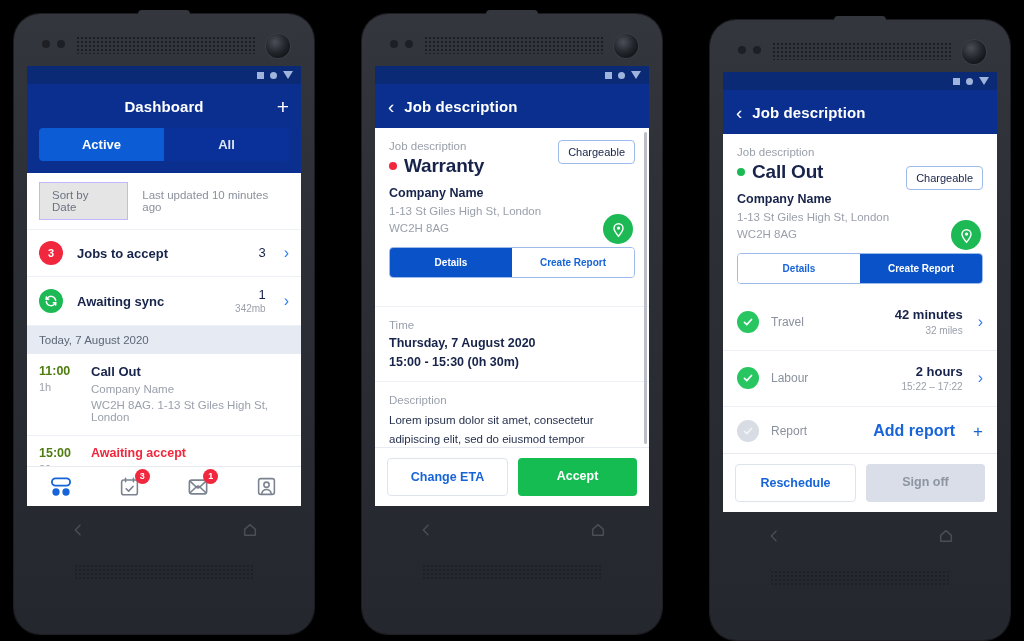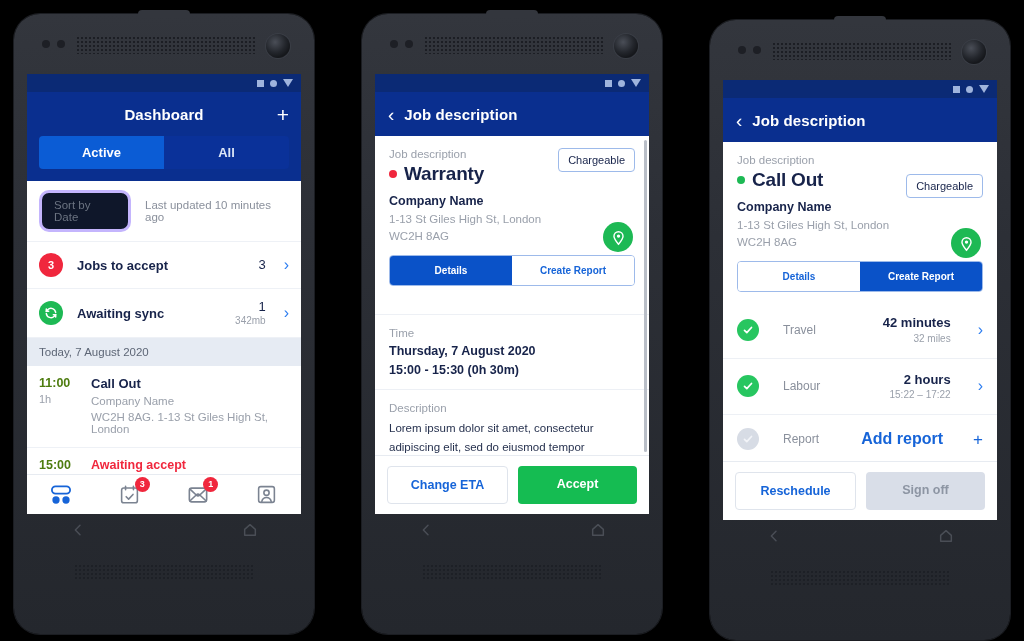--- a/index.html
+++ b/index.html
@@ -37,7 +37,7 @@
     box-shadow: 0 0 0 1px #3a3e46;
   }
   .screen {
-    position: absolute; left: 13px; top: 60px; width: 274px; height: 440px;
+    position: absolute; left: 13px; top: 52px; width: 274px; height: 440px;
     background: #ffffff; overflow: hidden;
   }
   .navbar-bottom {

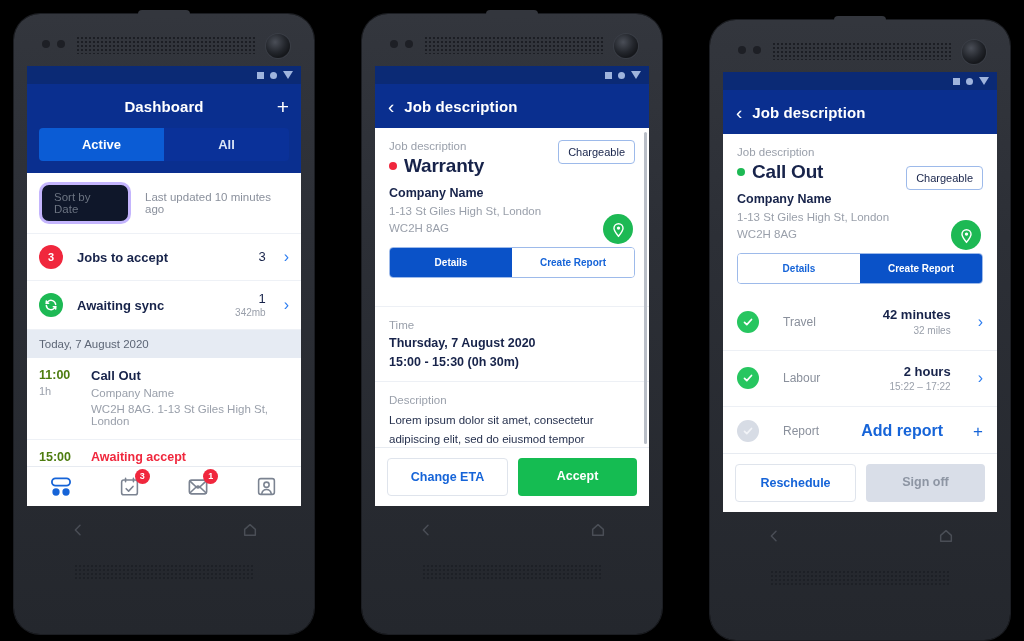--- a/index.html
+++ b/index.html
@@ -89,8 +89,8 @@
     background: #fff; border-bottom: 1px solid #eef1f6;
   }
   .sort-btn {
-    border: 3px solid #c4b5fd; border-radius: 10px; padding: 6px 12px;
-    font-size: 11.5px; color: #6b7381; background: #0f172a;
+    border: 1px solid #c4b5fd; border-radius: 0; padding: 6px 12px;
+    font-size: 11.5px; color: #6b7381; background: #e5e5e5;
   }
   .last-updated { font-size: 11.5px; color: #8a909c; }
 

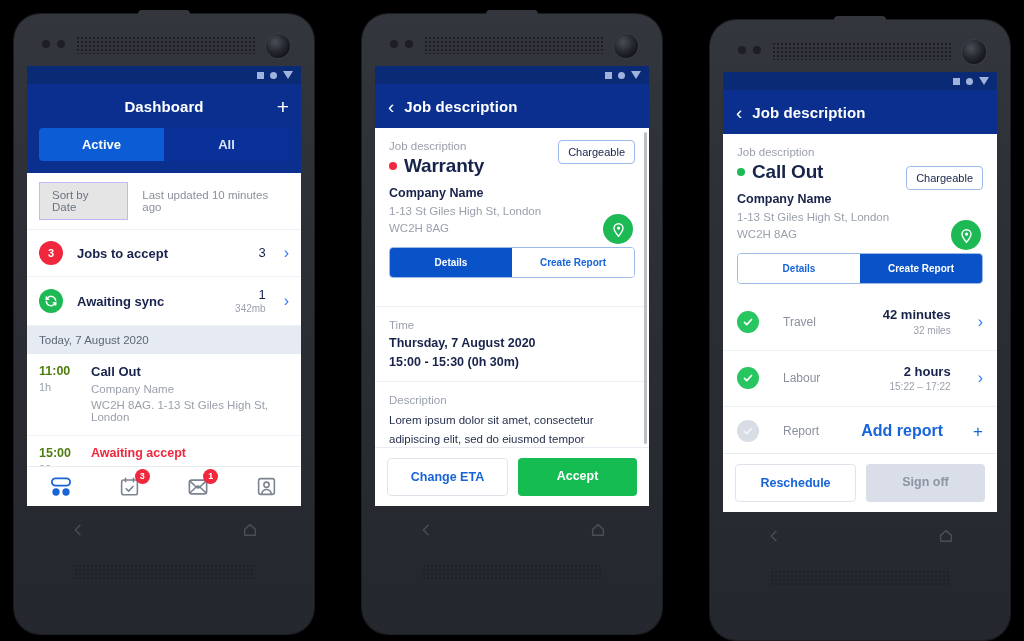--- a/index.html
+++ b/index.html
@@ -173,7 +173,7 @@
   .btn-green { background: #15bc52; color: #fff; }
   .btn-disabled { background: #d9dee8; color: #8d95a3; }
 
-  .trow { display: flex; align-items: center; gap: 24px; padding: 13px 14px; border-bottom: 1px solid #edf0f5; background: #fff; }
+  .trow { display: flex; align-items: center; gap: 12px; padding: 13px 14px; border-bottom: 1px solid #edf0f5; background: #fff; }
   .tcheck { width: 22px; height: 22px; border-radius: 50%; display: flex; align-items: center; justify-content: center; flex: none; }
   .tcheck.on { background: #27c660; }
   .tcheck.off { background: #d7dce5; }

